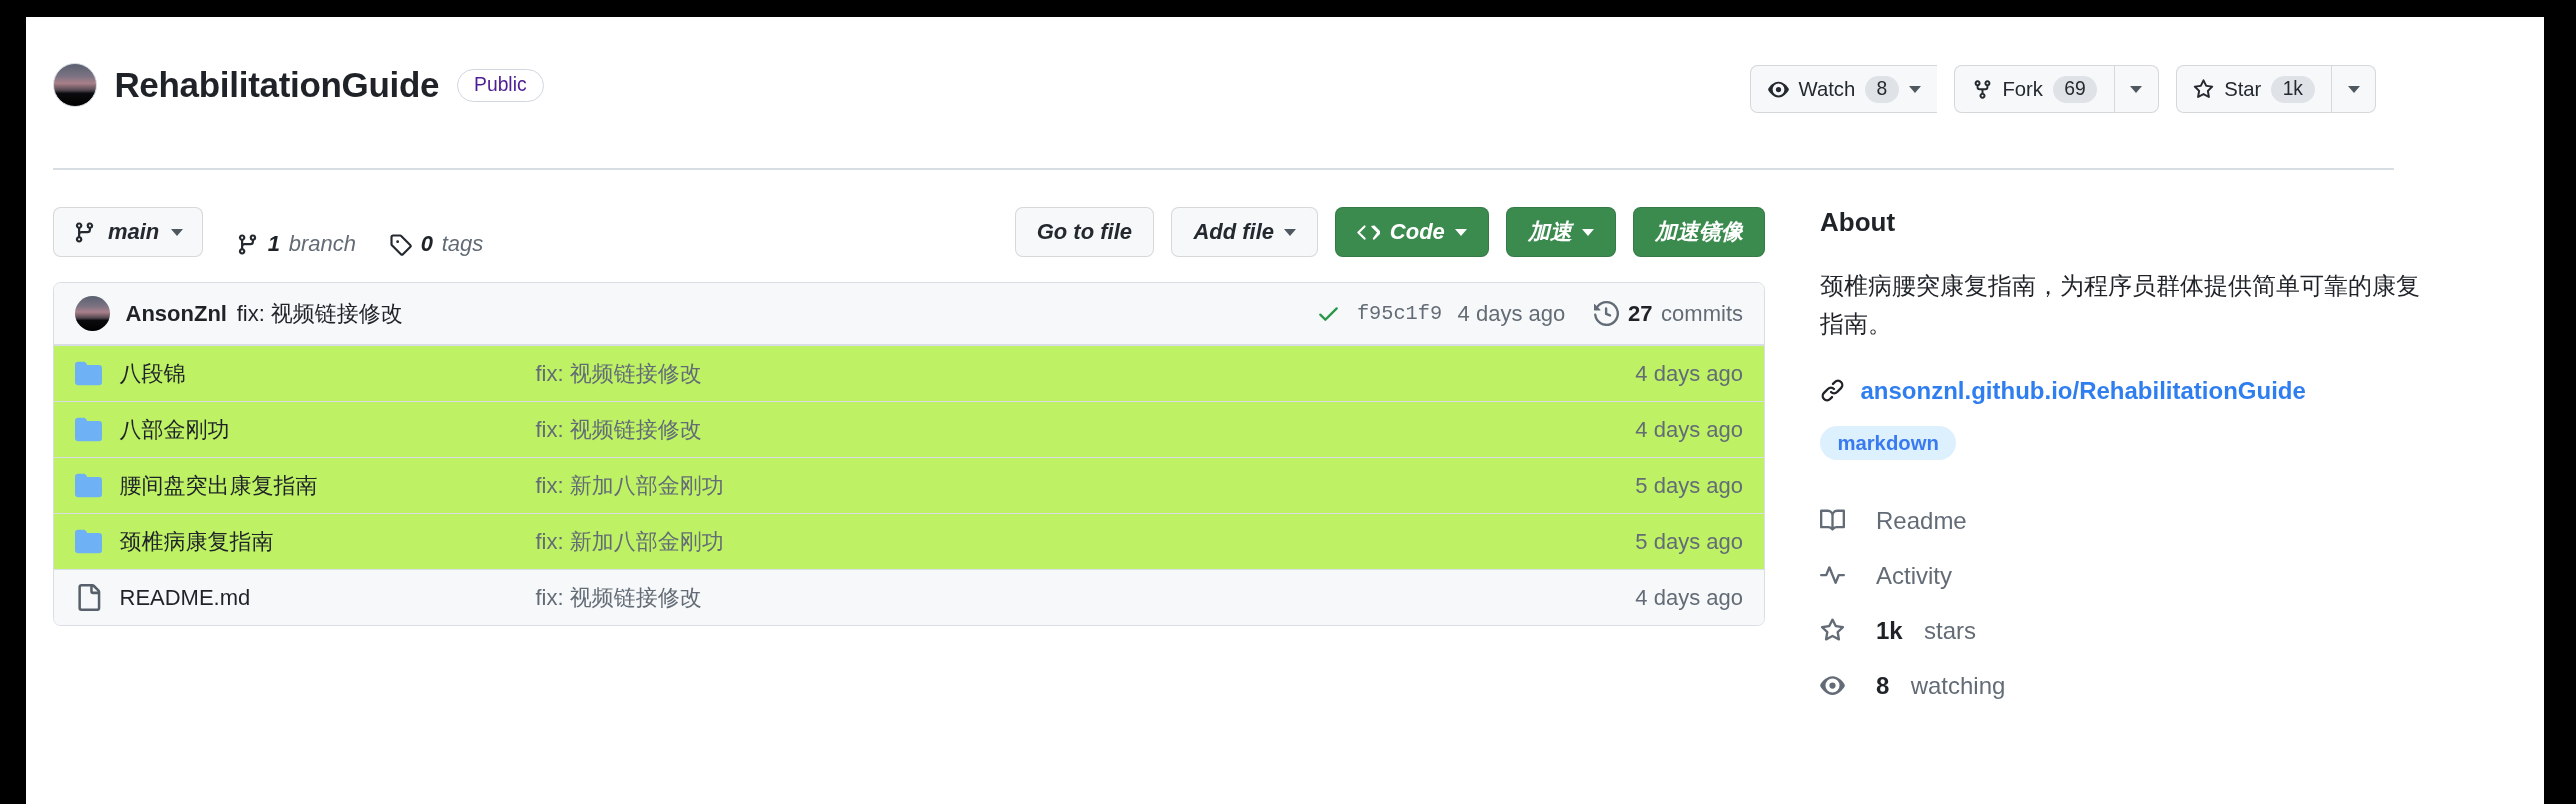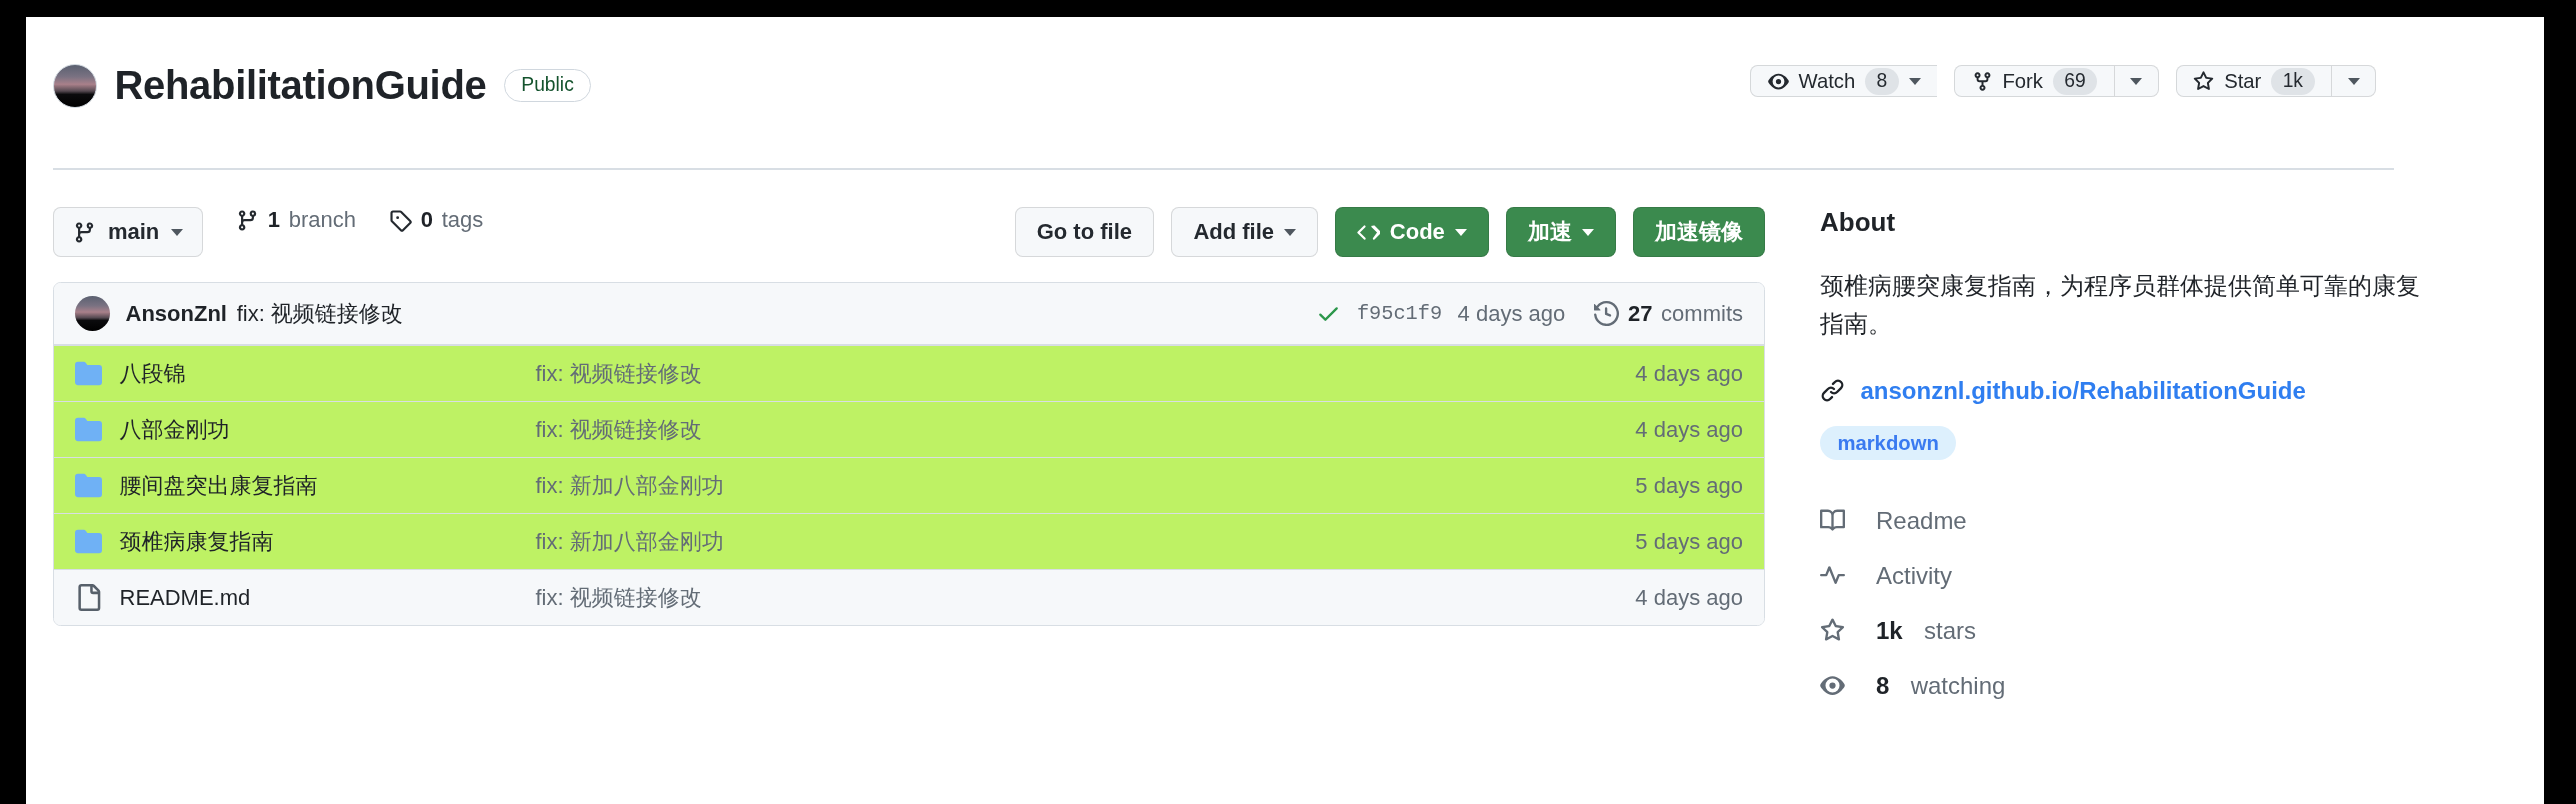--- a/index.html
+++ b/index.html
@@ -31,7 +31,7 @@
     flex: none;
   }
   .repo-name {
-    font-size: 40px; font-weight: bold; color: #1f2328;
+    font-size: 35px; font-weight: bold; color: #1f2328;
     letter-spacing: -0.3px;
   }
   .visibility-badge {

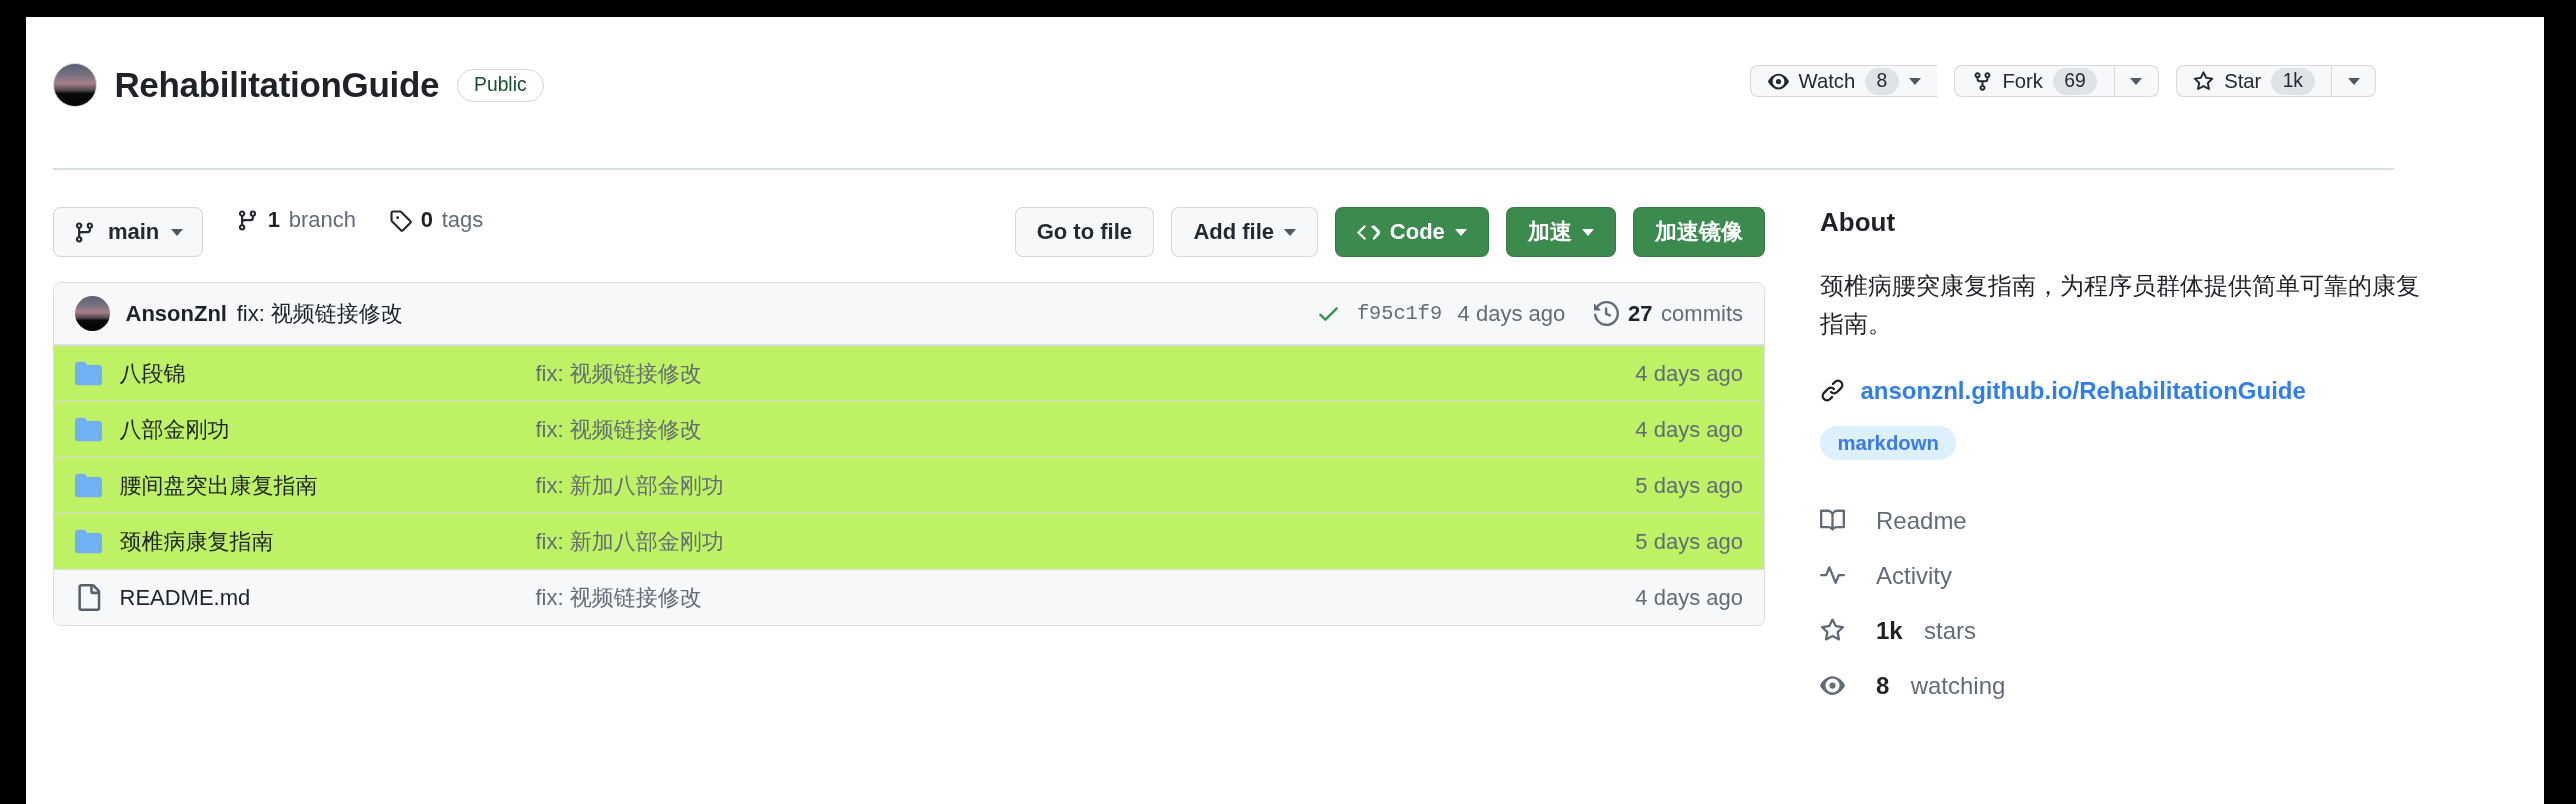--- a/index.html
+++ b/index.html
@@ -35,7 +35,7 @@
     letter-spacing: -0.3px;
   }
   .visibility-badge {
-    font-size: 19.3px; color: #14532d;
+    font-size: 19.3px; color: #4c1d95;
     border: 1px solid #d0d7de; border-radius: 2em;
     padding: 2.9px 16.4px 4.8px; line-height: 1.2;
   }

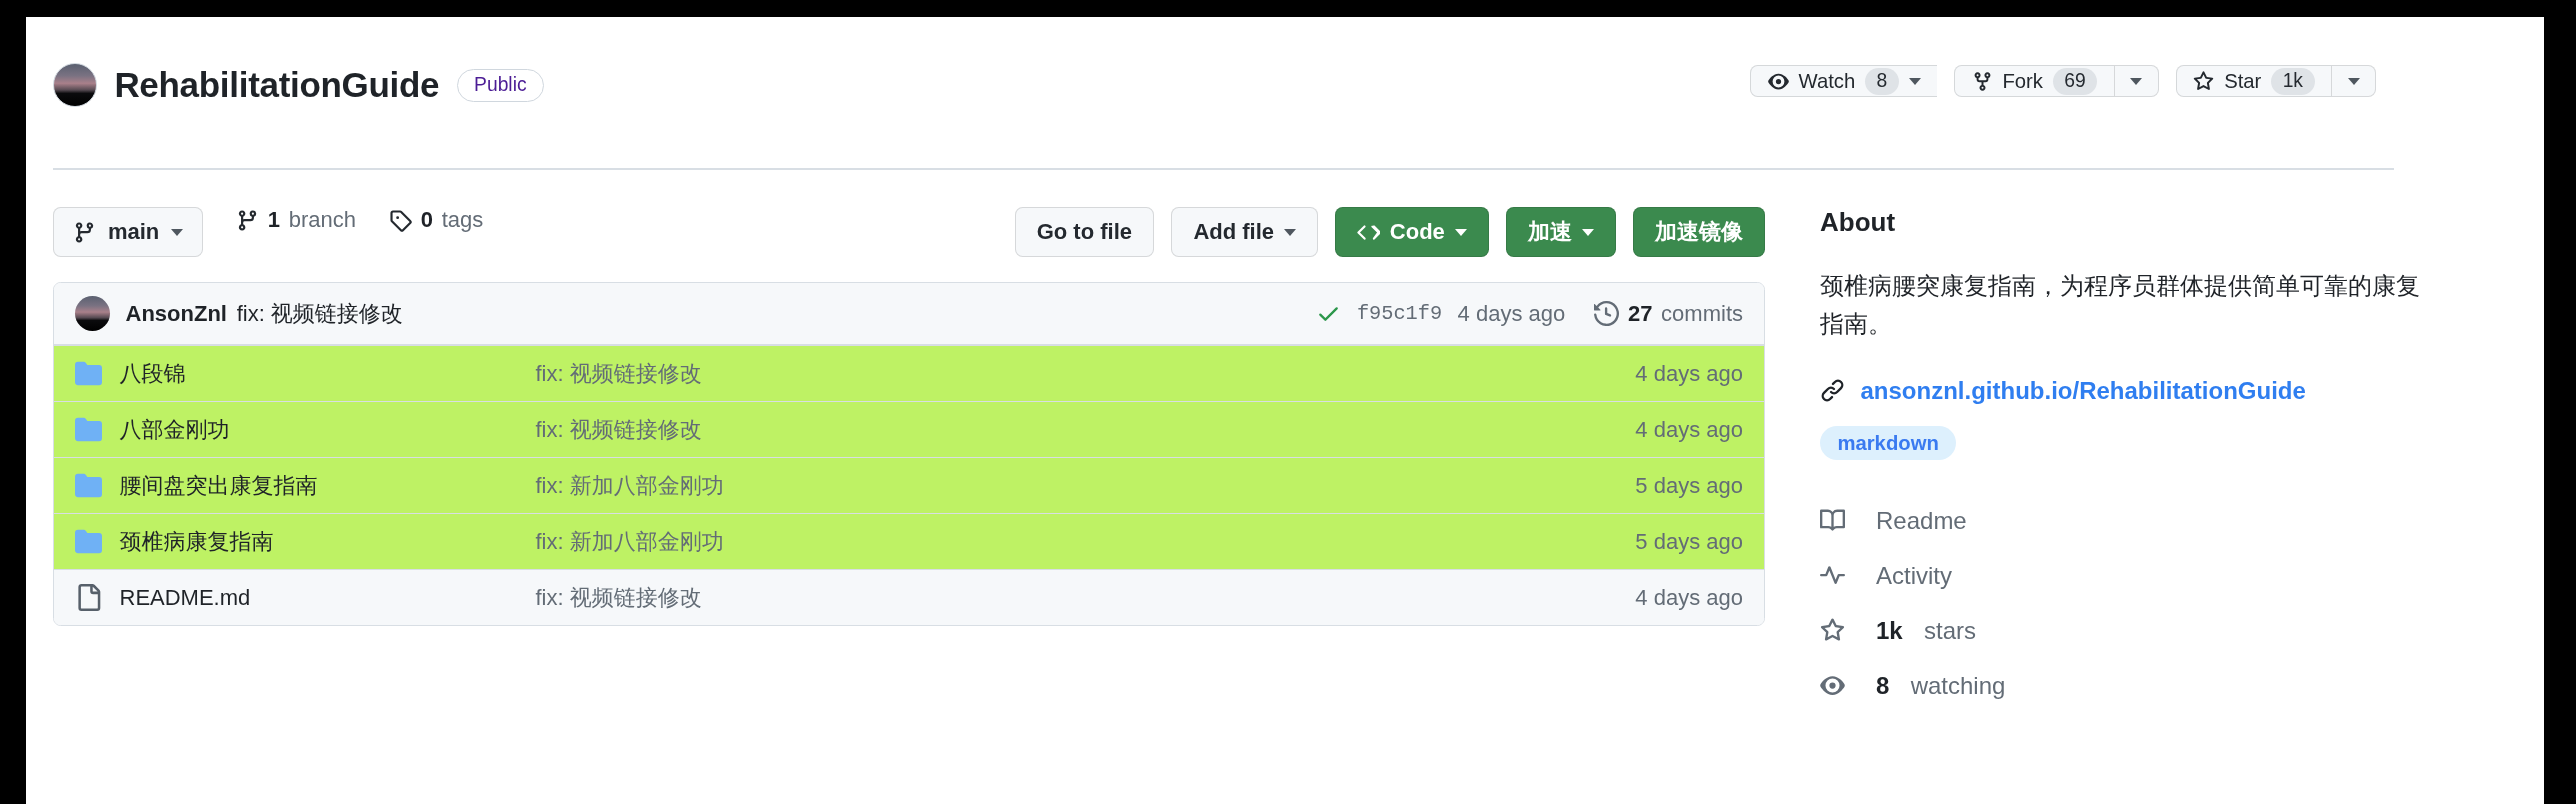--- a/index.html
+++ b/index.html
@@ -47,7 +47,7 @@
   .btn {
     display: flex; align-items: center; gap: 9.7px;
     background: #f6f8fa; border: 1px solid rgba(31,35,40,.15);
-    border-radius: 7.7px; padding: 0 16.4px; height: 32px;
+    border-radius: 7.7px; padding: 0 16.4px; height: 48px;
     font-size: 20.3px; color: #24292f; white-space: nowrap;
     cursor: pointer;
   }

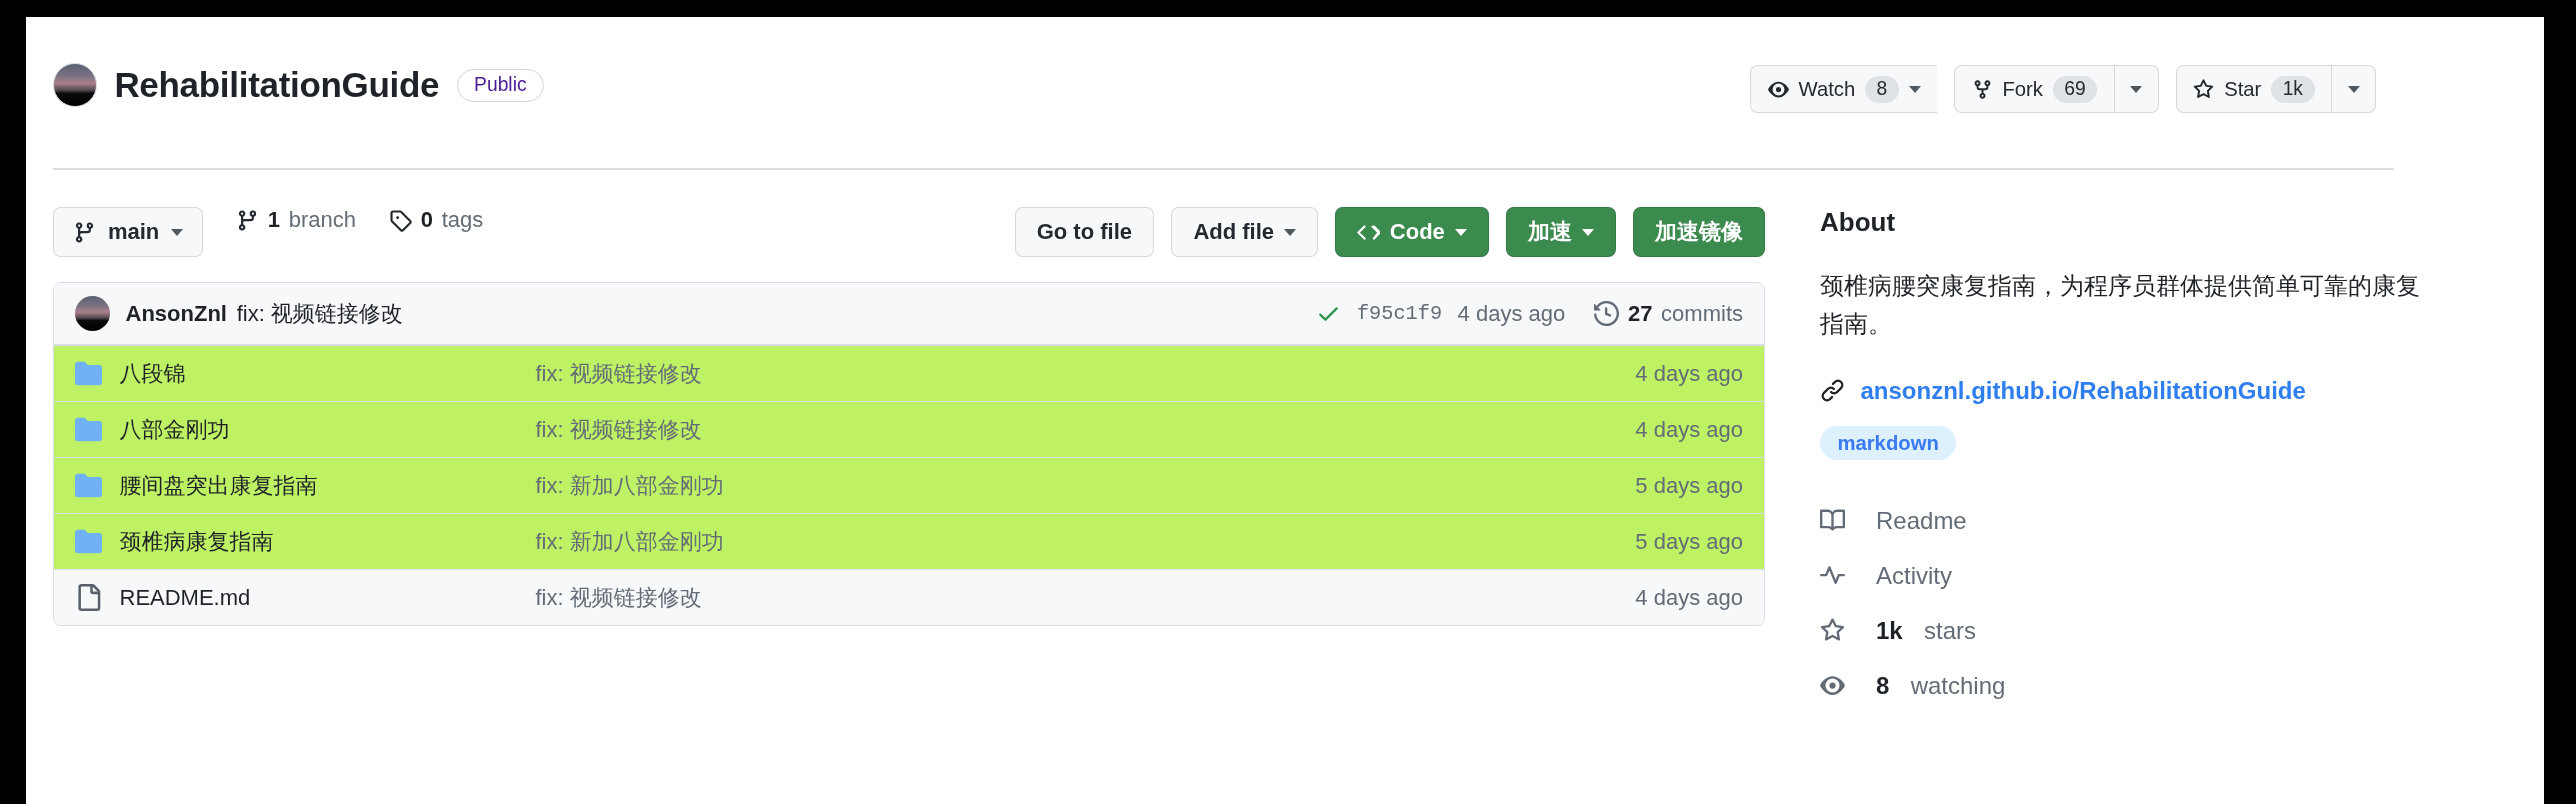--- a/index.html
+++ b/index.html
@@ -70,7 +70,7 @@
   }
   
   .main-col { position: absolute; left: 27px; top: 190px; width: 1712px; }
-  .toolbar { display: flex; align-items: flex-start; height: 50px; }
+  .toolbar { display: flex; align-items: flex-end; height: 50px; font-style: italic; }
   .branch-btn {
     display: flex; align-items: center; gap: 11.6px;
     background: #f6f8fa; border: 1px solid rgba(31,35,40,.15);

